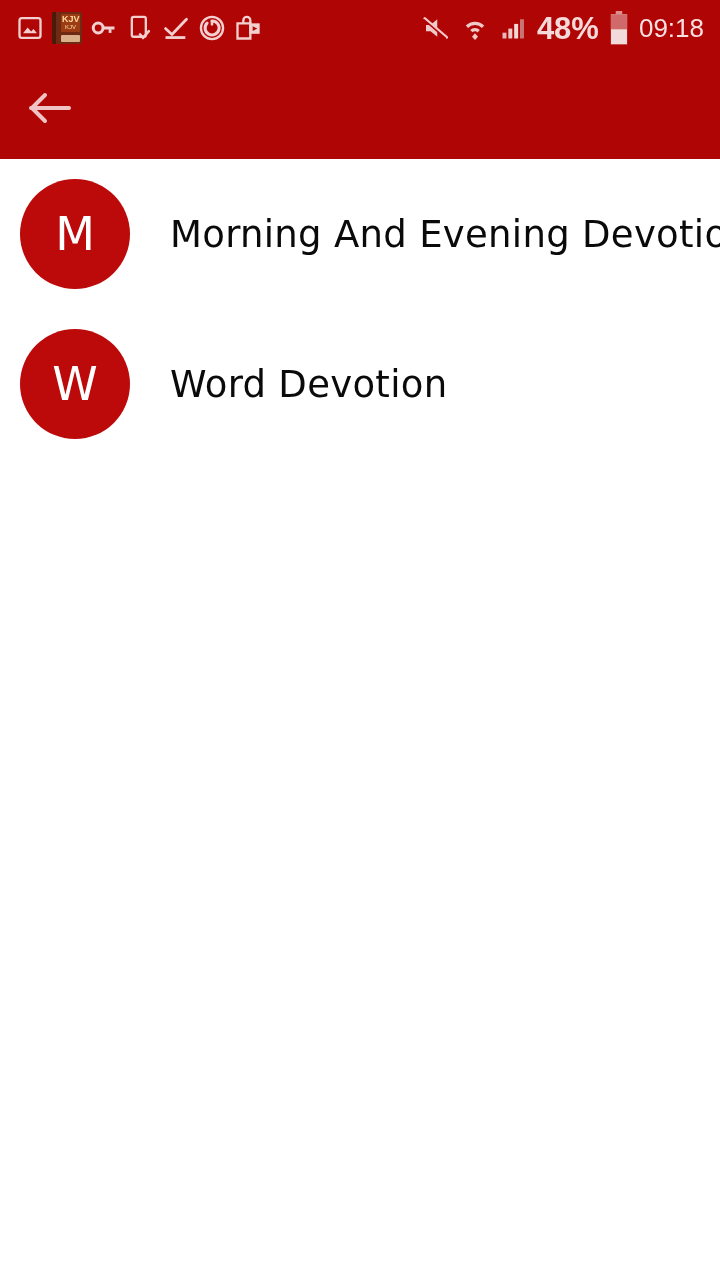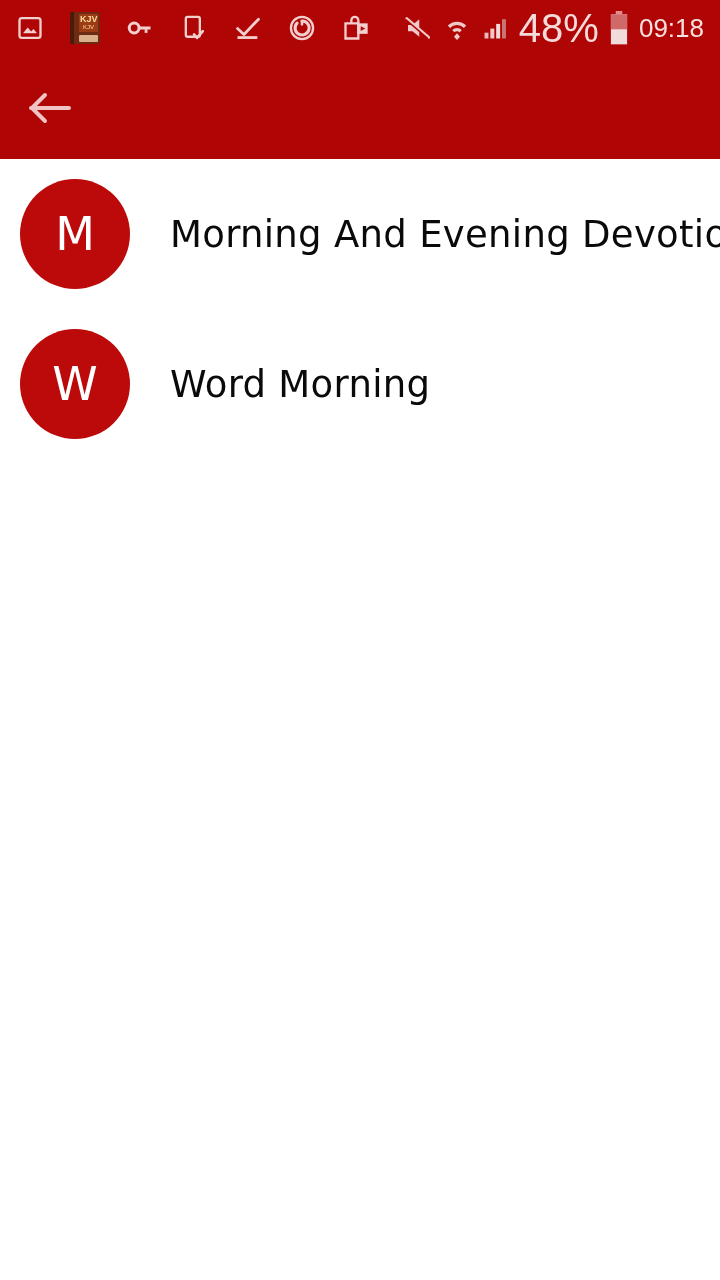--- a/index.html
+++ b/index.html
@@ -23,7 +23,7 @@
     display:flex; align-items:center;
     padding:0 16px;
   }
-  .status-left { display:flex; align-items:center; gap:26px; }
+  .status-left { display:flex; align-items:center; gap:8px; }
   .status-right { margin-left:auto; display:flex; align-items:center; gap:10px; }
   .sicon { display:block; }
   .status-text {

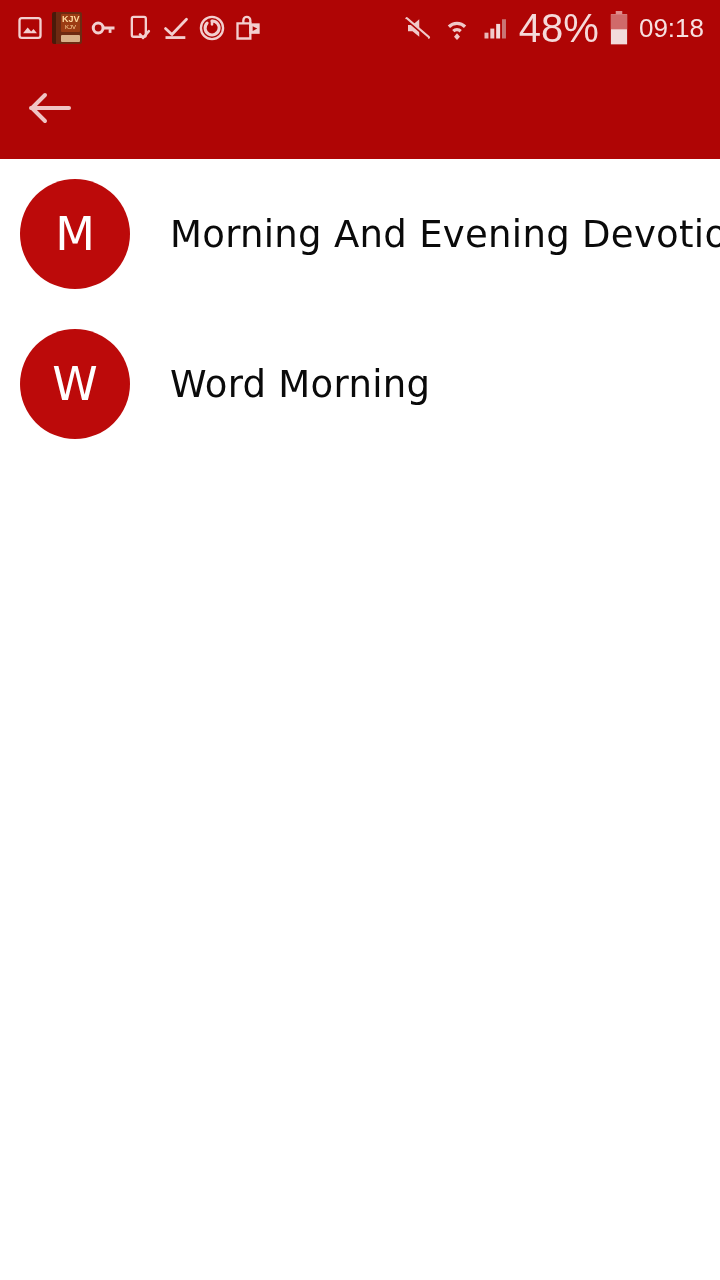--- a/index.html
+++ b/index.html
@@ -34,7 +34,7 @@
     line-height:1;
     font-family:"Liberation Sans", sans-serif;
   }
-  .batt-pct { color:#f5dada; font-size:40px; }
+  .batt-pct { color:#f5dada; font-size:31px;font-weight:bold; }
   .clock { color:#f7e0e0; font-size:26px; }
 
   

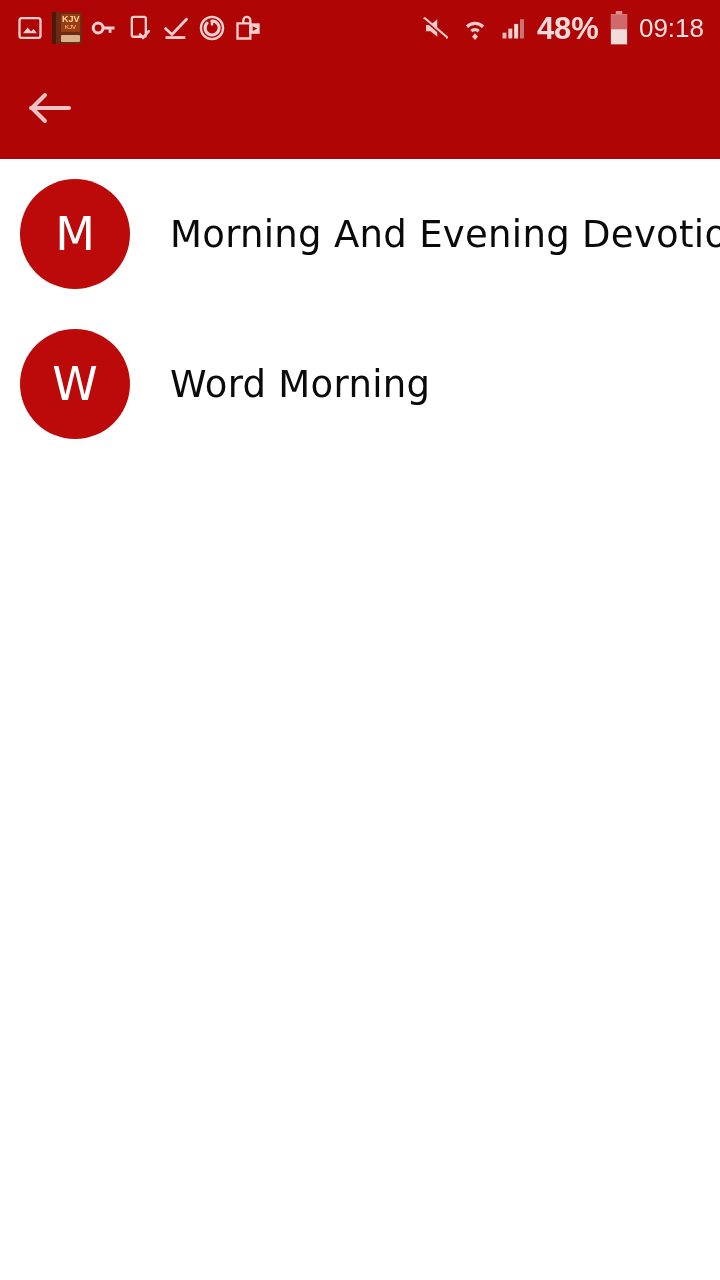--- a/index.html
+++ b/index.html
@@ -233,7 +233,7 @@
       <div class="avatar">
         <span class="avatar-letter">W</span>
       </div>
-      <div class="item-title">Word Morning</div>
+      <div class="item-title">Word Devotion</div>
     </div>
 
   </div>

